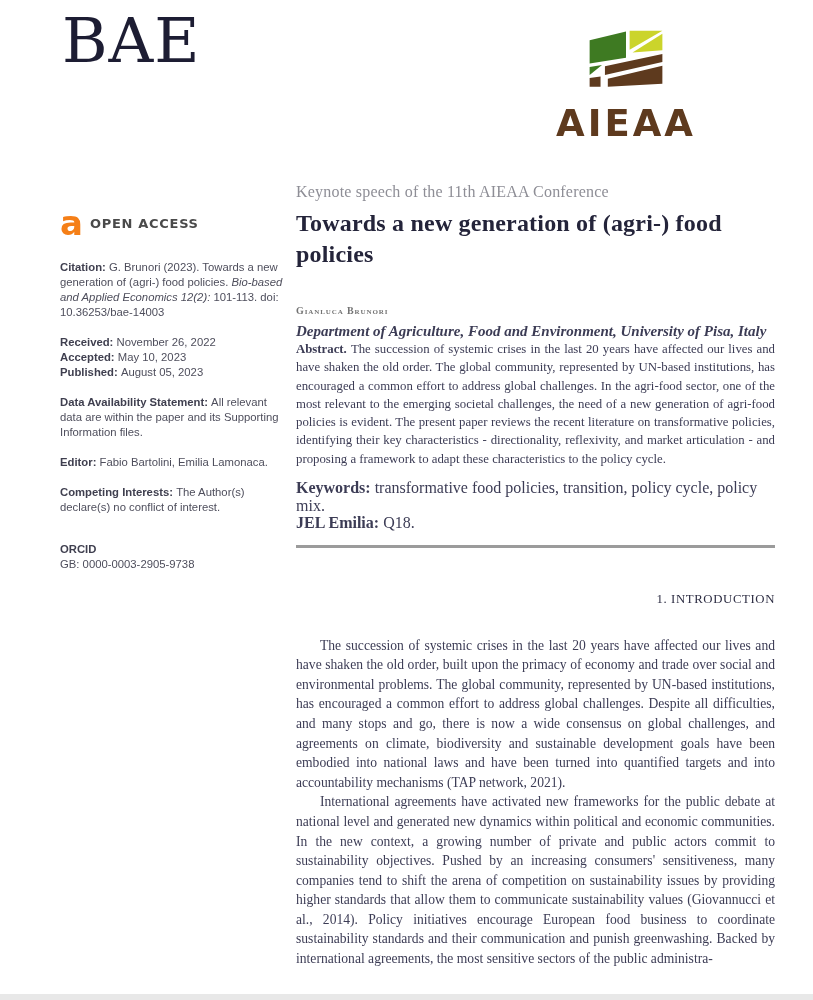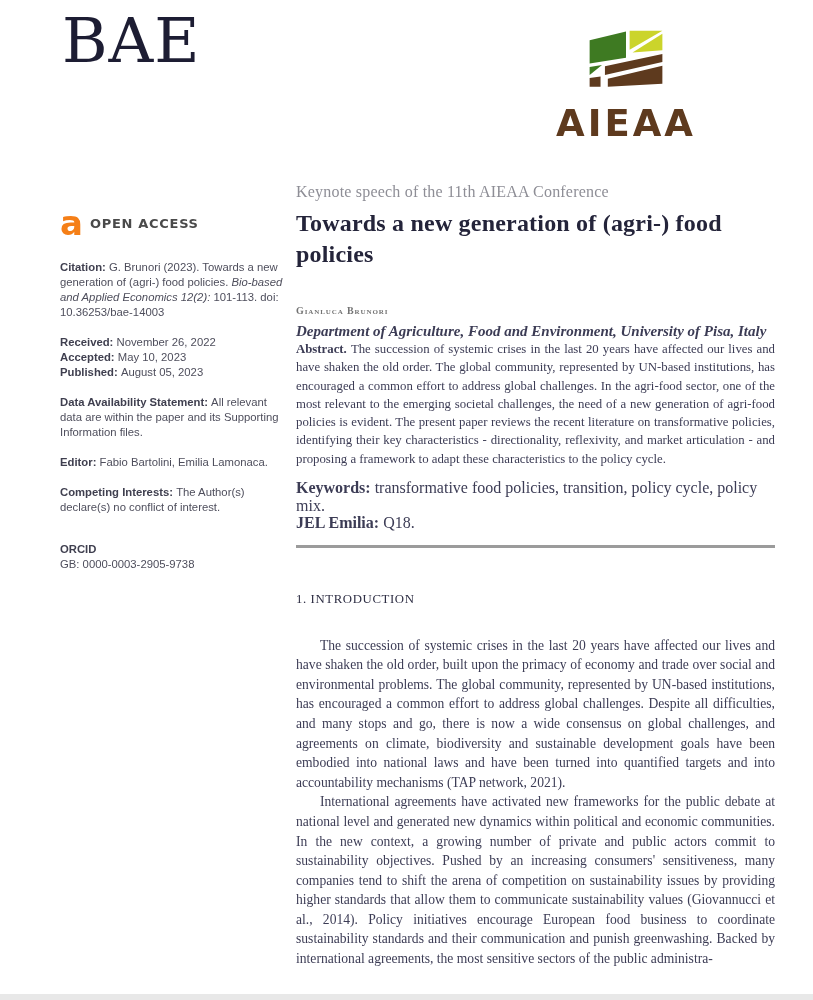--- a/index.html
+++ b/index.html
@@ -68,7 +68,7 @@
   .kwline { font-size:16px; line-height:17.5px; text-align:left; }
   .rule { height:3px; background:#9b9b9b; margin-top:13px; }
   .section-h {
-    text-align:left; font-size:12.8px; letter-spacing:0.6px;
+    text-align:right; font-size:12.8px; letter-spacing:0.6px;
     color:#2e2e44; margin-top:44px; margin-bottom:29px; font-weight:400;
   }
   .body-p { text-align:justify; font-size:13.6px; line-height:19.6px; text-indent:24px; margin:0; }

